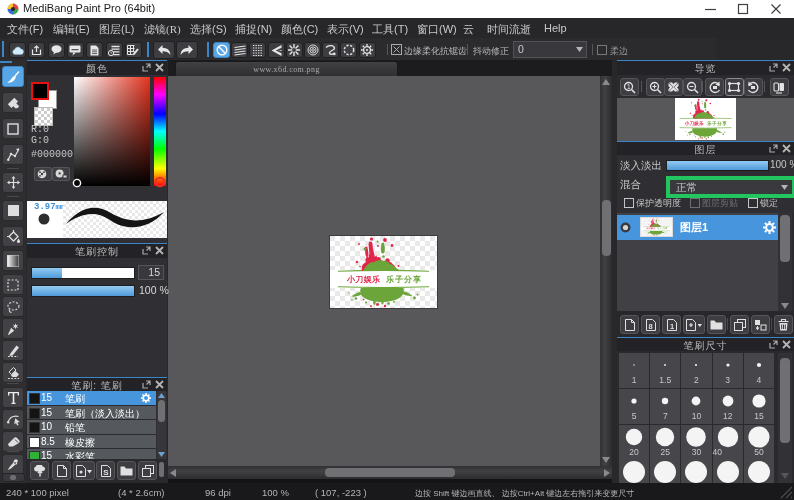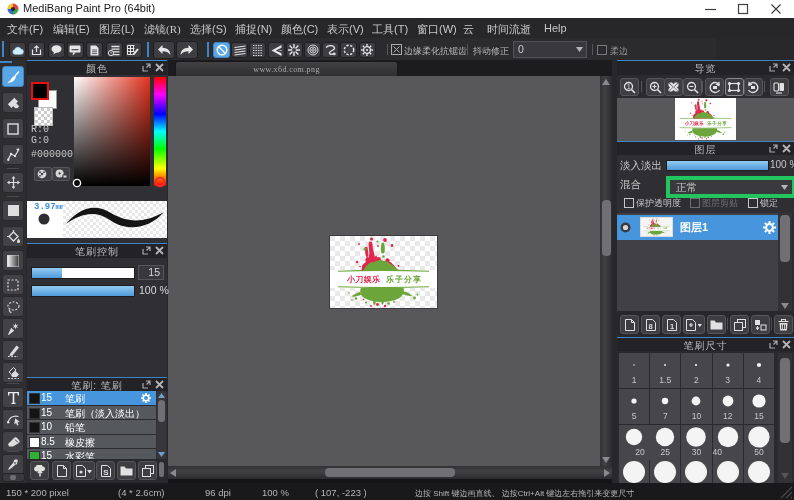--- a/index.html
+++ b/index.html
@@ -898,7 +898,7 @@
           </svg>
           <span style="position:absolute;left:0;top:22px;width:100%;text-align:center;font-size:8.5px;color:#c8c8c8;">15</span>
         </div>
-<div class="abs" style="left:2px;top:73.6px;width:30.2px;height:35px;background:#47474b;padding-left:12px;">
+<div class="abs" style="left:2px;top:73.6px;width:30.2px;height:35px;background:#47474b;">
           <svg style="position:absolute;left:0;top:0" width="30" height="24" viewBox="0 0 30 24">
             <circle cx="15" cy="12" r="8.2" fill="#f4f4f4"></circle>
           </svg>

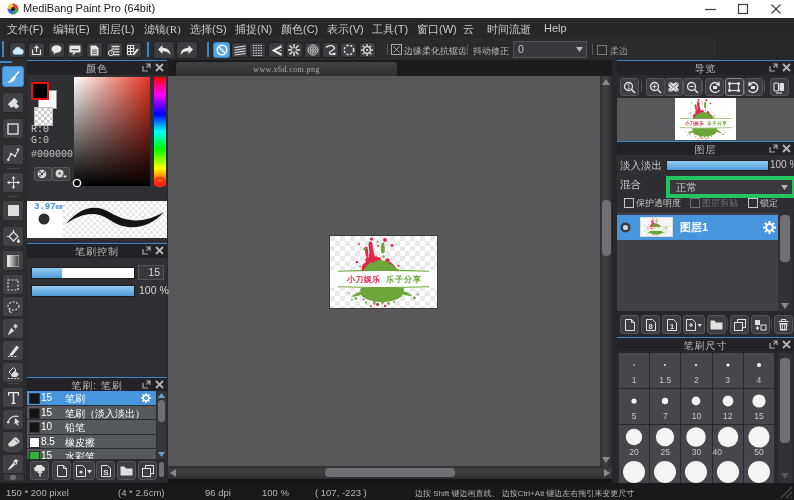--- a/index.html
+++ b/index.html
@@ -968,7 +968,7 @@
 </div>
 
 <div class="abs" style="left:0;top:483px;width:794px;height:17px;background:#19191c;">
- <span class="abs" style="left:6px;top:4px;font-size:9.5px;color:#b5b5b5;white-space:nowrap;">150 * 200 pixel</span>
+ <span class="abs" style="left:6px;top:4px;font-size:9.5px;color:#b5b5b5;white-space:nowrap;">240 * 100 pixel</span>
  <span class="abs" style="left:118px;top:4px;font-size:9.5px;color:#b5b5b5;white-space:nowrap;">(4 * 2.6cm)</span>
  <span class="abs" style="left:205px;top:4px;font-size:9.5px;color:#b5b5b5;white-space:nowrap;">96 dpi</span>
  <span class="abs" style="left:262px;top:4px;font-size:9.5px;color:#b5b5b5;white-space:nowrap;">100 %</span>

